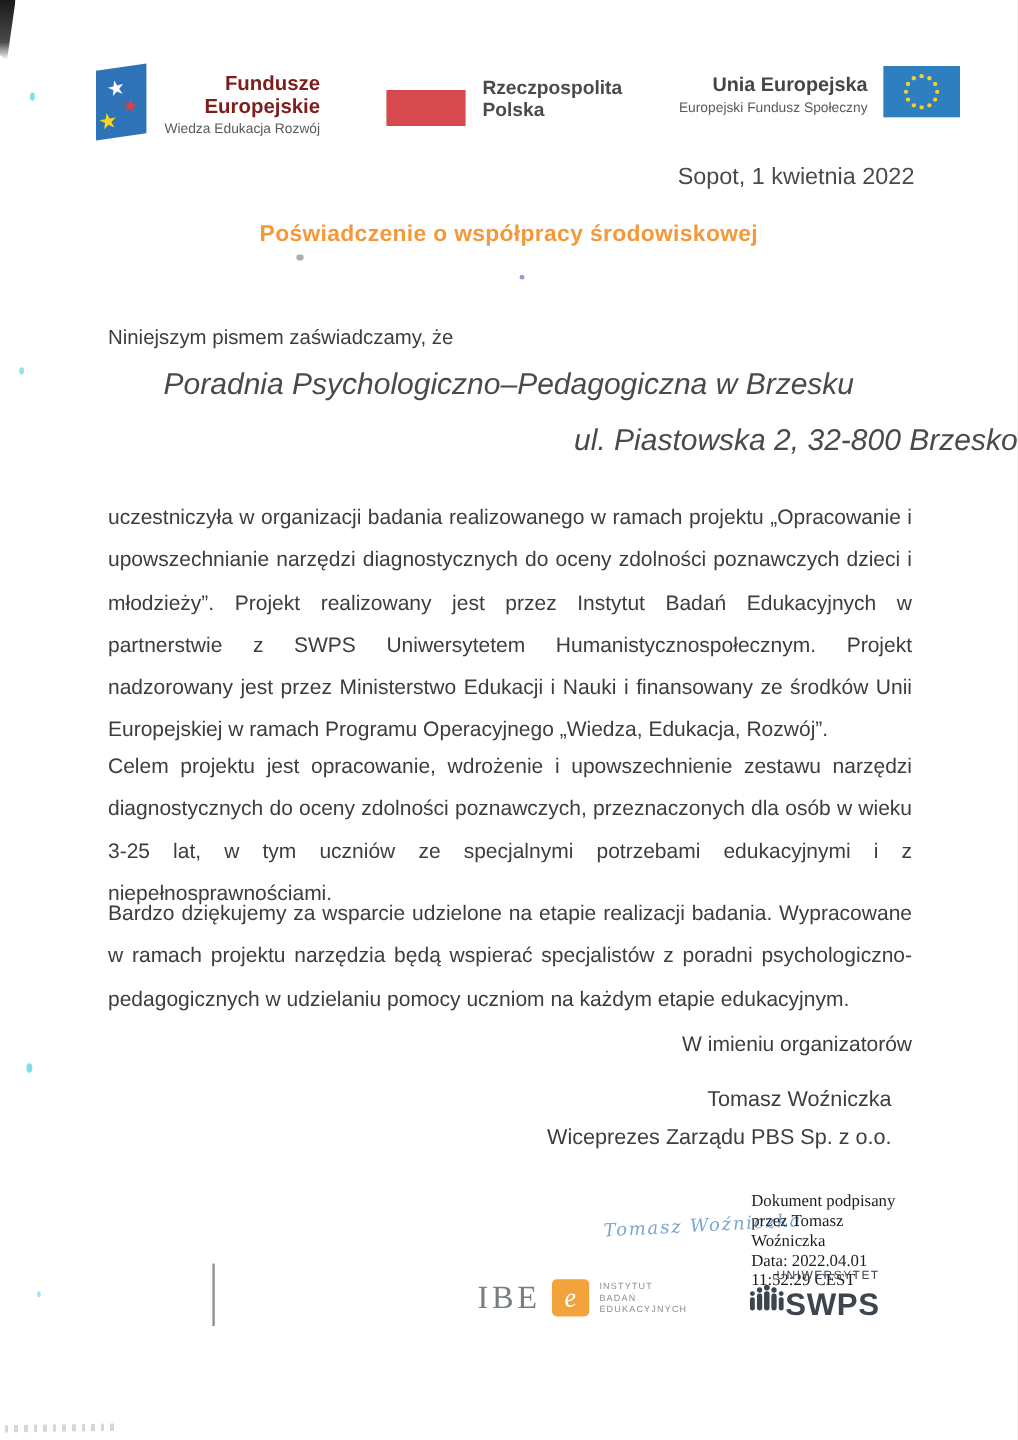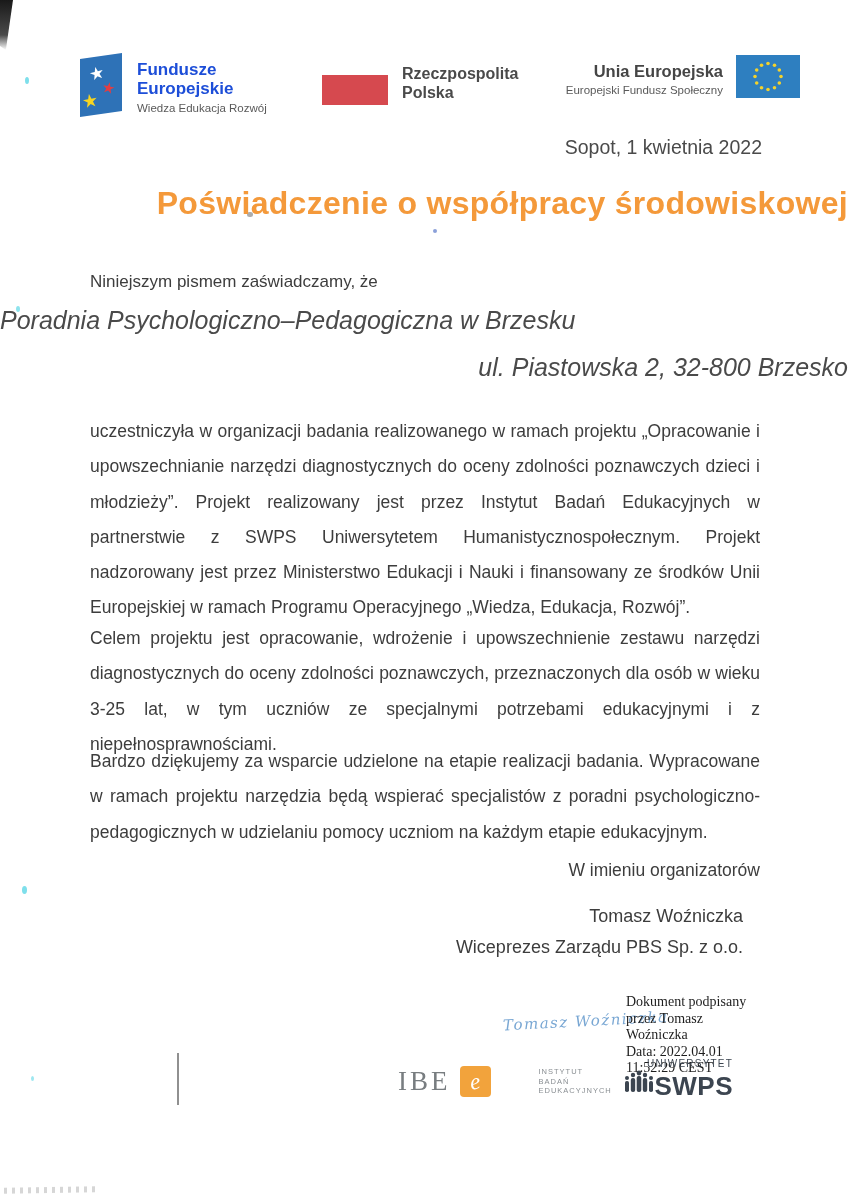--- a/index.html
+++ b/index.html
@@ -12,7 +12,7 @@
   
   .logo-fe { position:absolute; left:76px; top:52px; display:flex; gap:11px; }
   .fe-text { padding-top:8px; }
-  .fe-line { font-weight:bold; font-size:17px; line-height:19px; color:#1d4ed8; }
+  .fe-line { font-weight:bold; font-size:17px; line-height:19px; color:#7f1d1d;text-align:right; }
   .fe-sub  { font-size:11.5px; color:#5a5a5a; margin-top:4px; }
 
   .logo-pl { position:absolute; left:322px; top:62px; display:flex; gap:14px; }

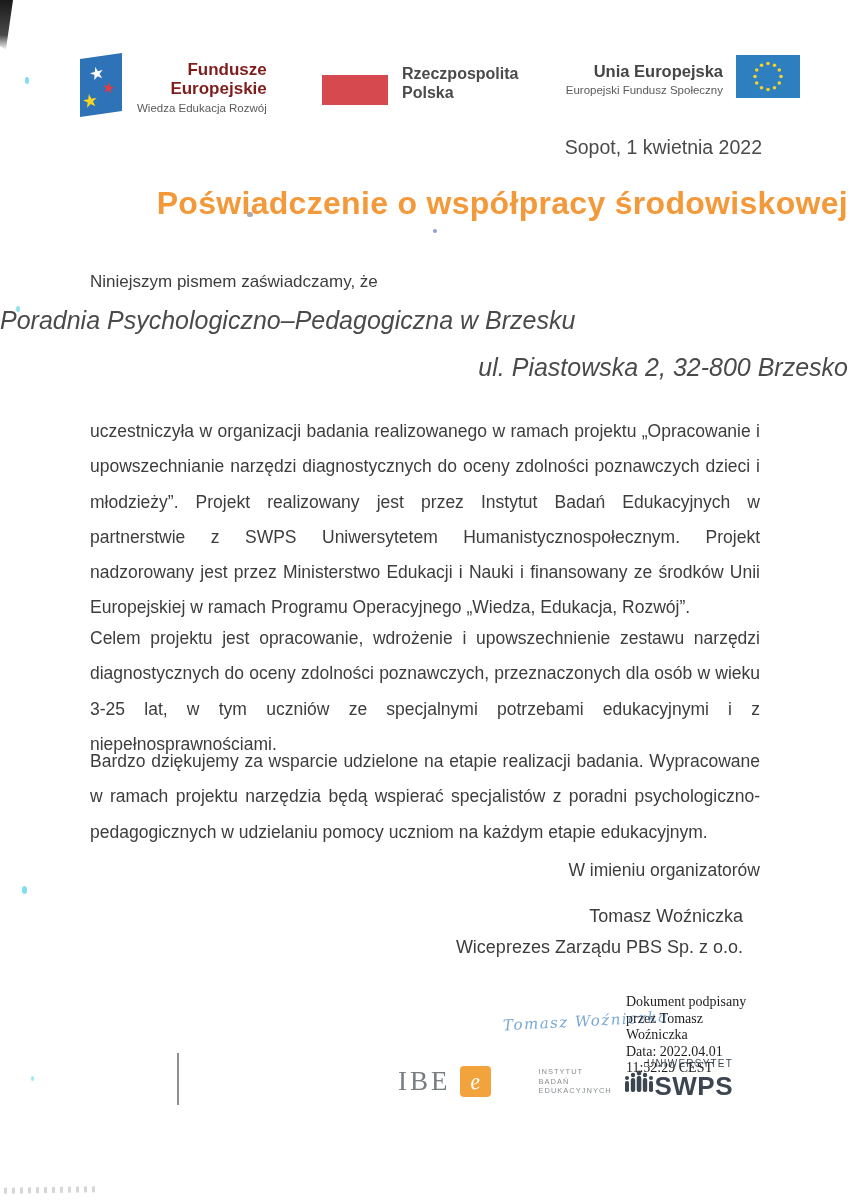--- a/index.html
+++ b/index.html
@@ -28,8 +28,8 @@
 
   
   .title {
-    position:absolute; left:0; right:0; top:185px; text-align:right;
-    font-size:32px; font-weight:bold; color:#f4993a; letter-spacing:0.3px;
+    position:absolute; left:0; right:0; top:185px; text-align:center;
+    font-size:19px; font-weight:bold; color:#f4993a; letter-spacing:0.3px;
   }
   .intro { position:absolute; left:90px; top:272px; font-size:17px; }
   .recipient-name {

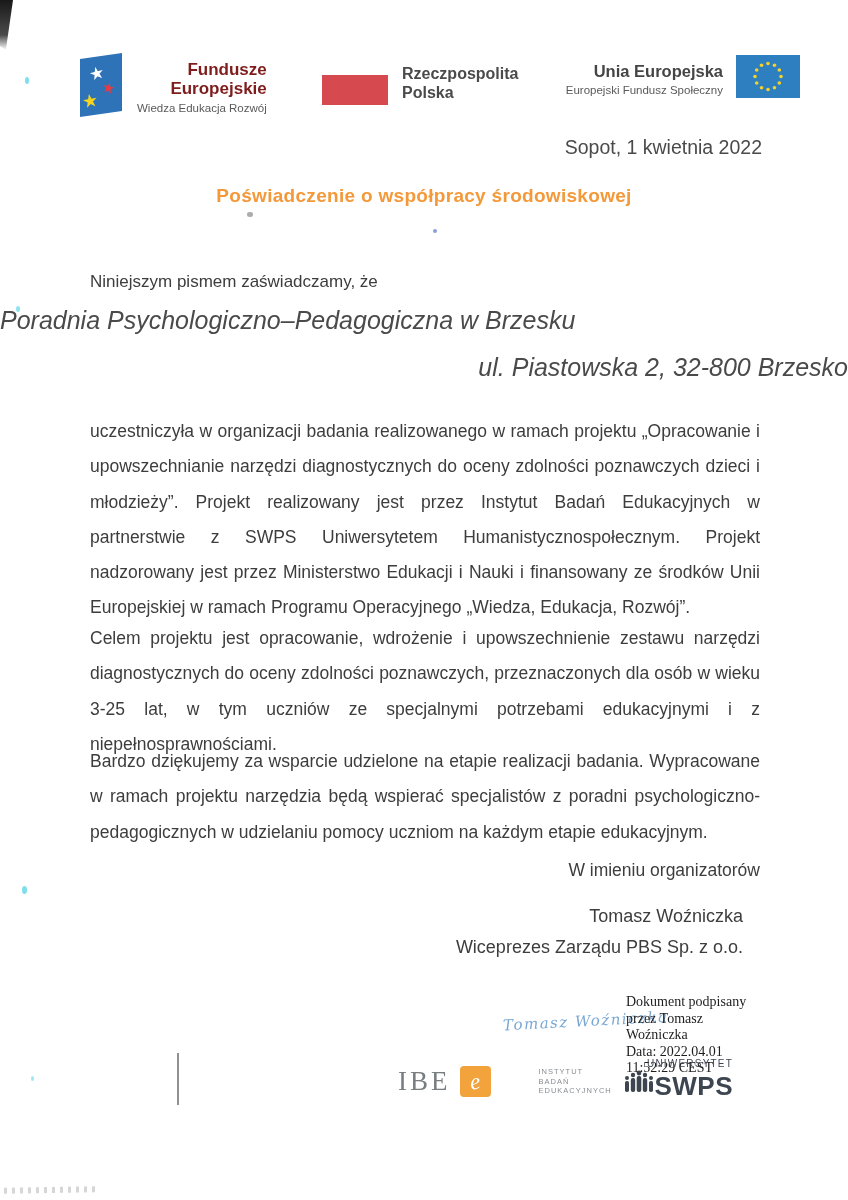--- a/index.html
+++ b/index.html
@@ -33,7 +33,7 @@
   }
   .intro { position:absolute; left:90px; top:272px; font-size:17px; }
   .recipient-name {
-    position:absolute; left:0; right:0; top:306px; text-align:left;
+    position:absolute; left:0; right:0; top:306px; text-align:center;
     font-style:italic; font-size:25px; color:#4a4a4a;
   }
   .recipient-address {

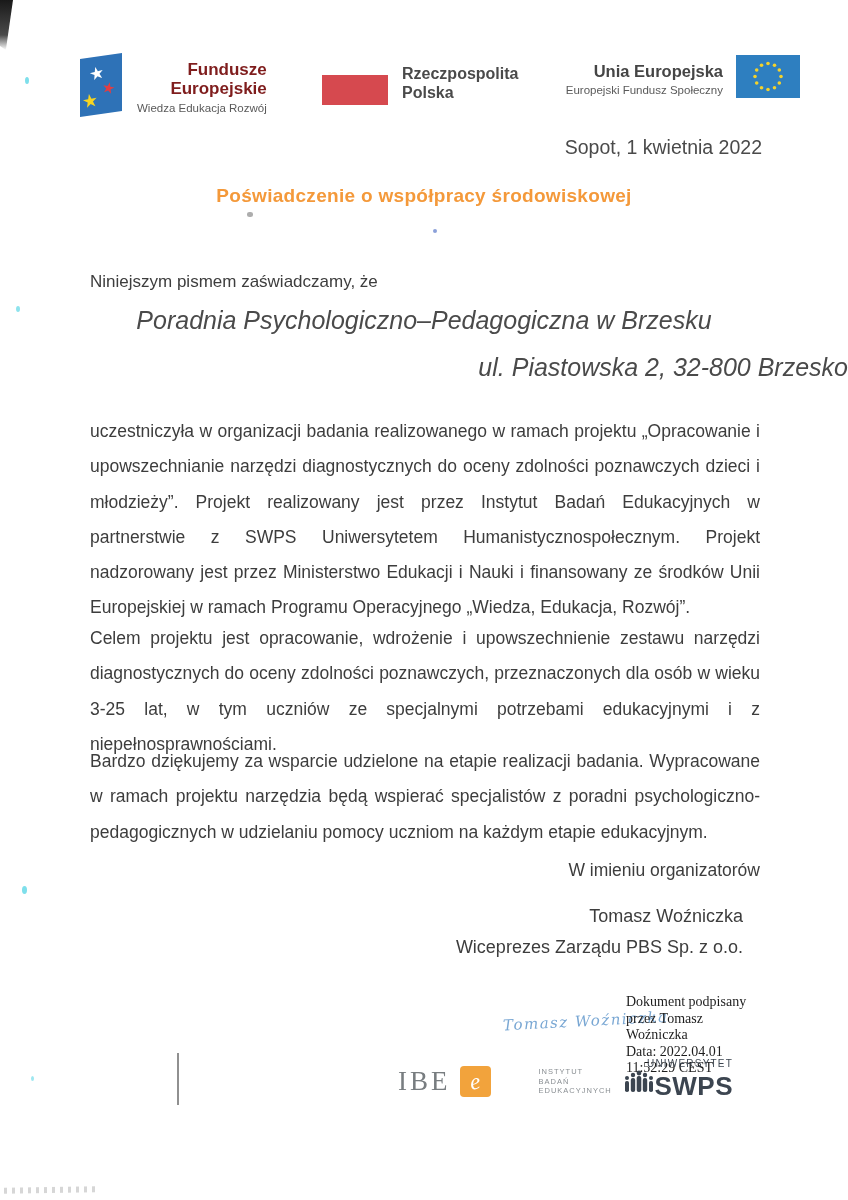--- a/index.html
+++ b/index.html
@@ -78,7 +78,7 @@
     display:flex; align-items:center; justify-content:center;
   }
   .ibe-e { color:#ffffff; font-family:"Liberation Serif", serif; font-style:italic; font-size:23px; line-height:1; transform:rotate(-8deg); }
-  .ibe-sub { font-size:7.5px; letter-spacing:1px; color:#8a8f93; line-height:9.5px;margin-left:39px; }
+  .ibe-sub { font-size:7.5px; letter-spacing:1px; color:#8a8f93; line-height:9.5px; }
 
   .swps { position:absolute; right:115px; top:1058px; text-align:right; color:#3c4550; }
   .swps-top { font-size:10px; letter-spacing:1.2px; }

